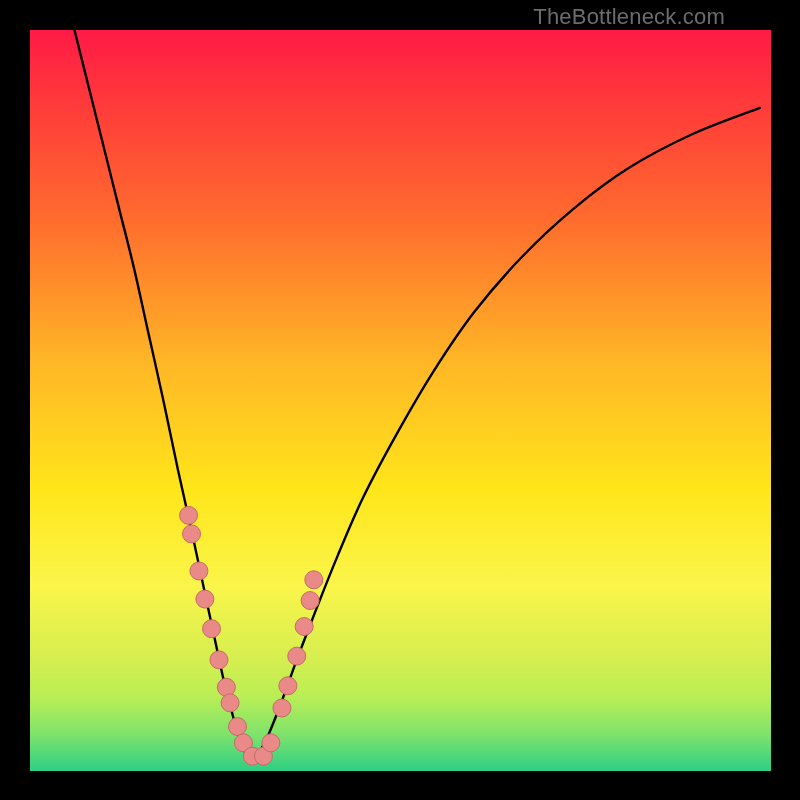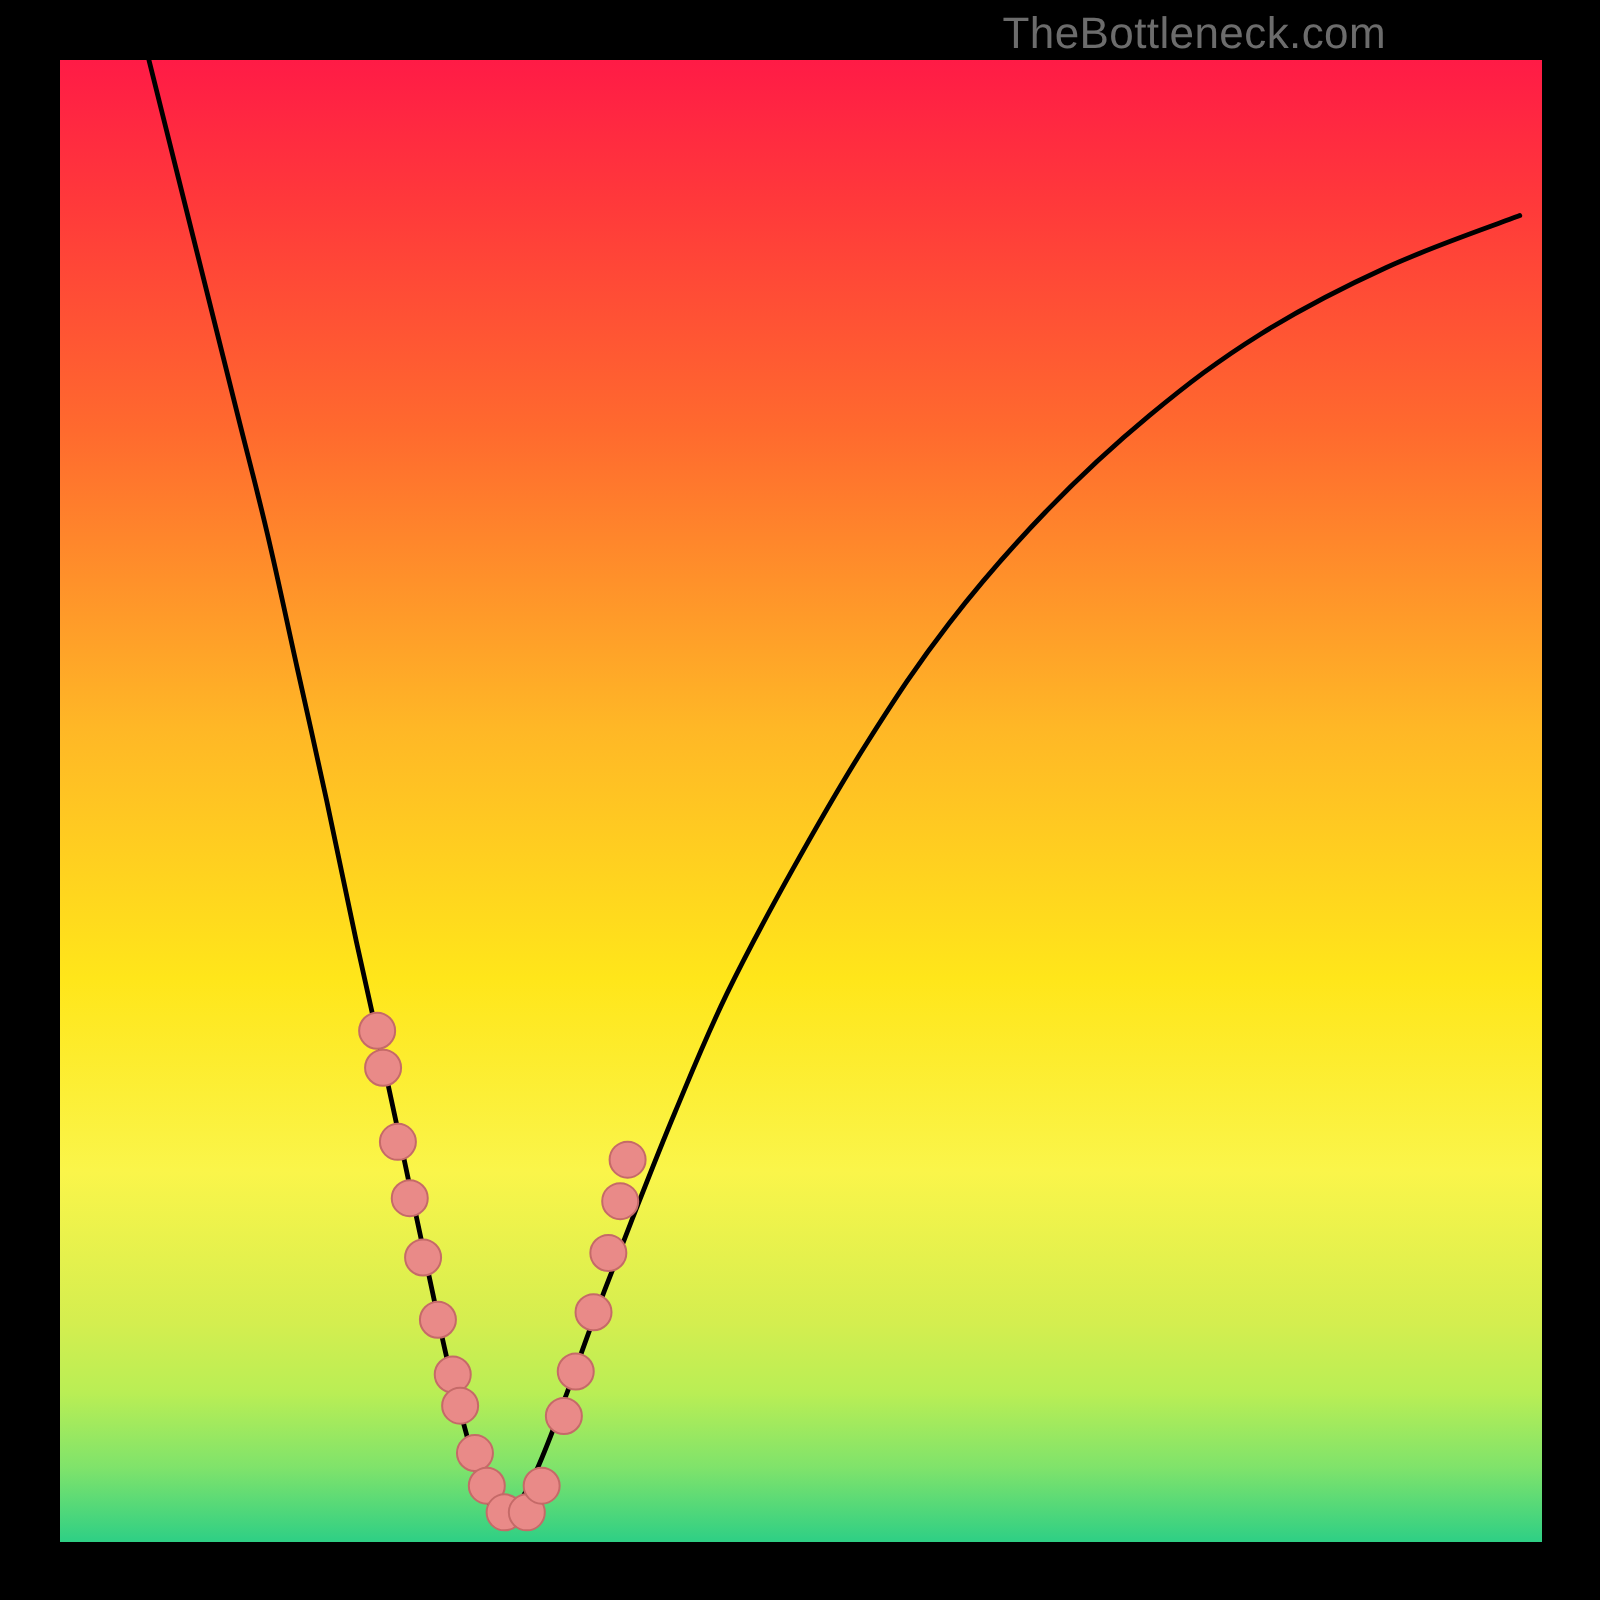--- a/index.html
+++ b/index.html
@@ -16,6 +16,7 @@
     width: 703px;
     height: 800px;
     background: #000;
+    padding-left: 32px;
   }
   .plot-area {
     position: absolute;

